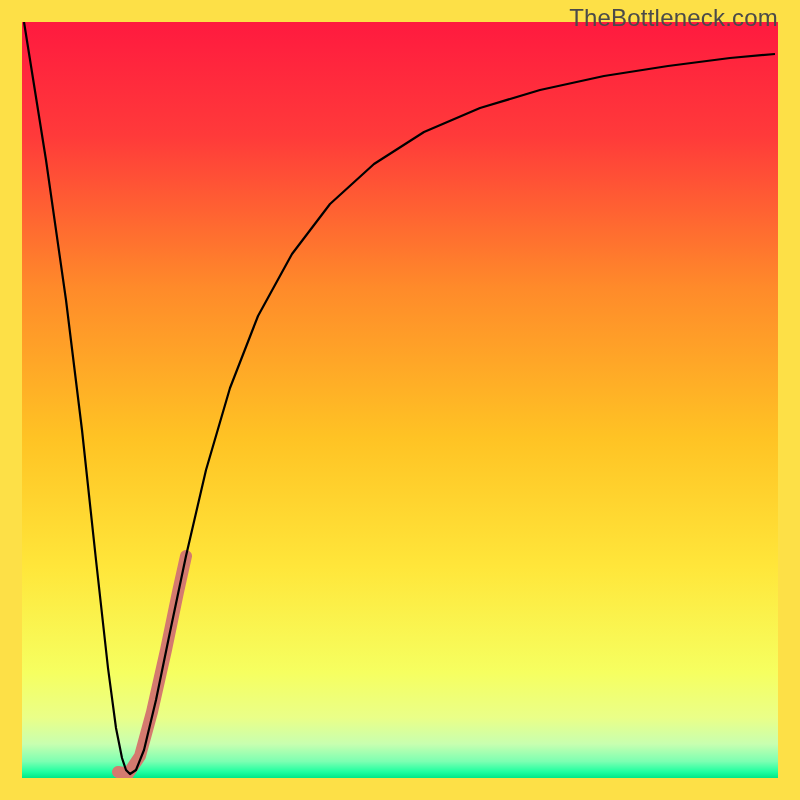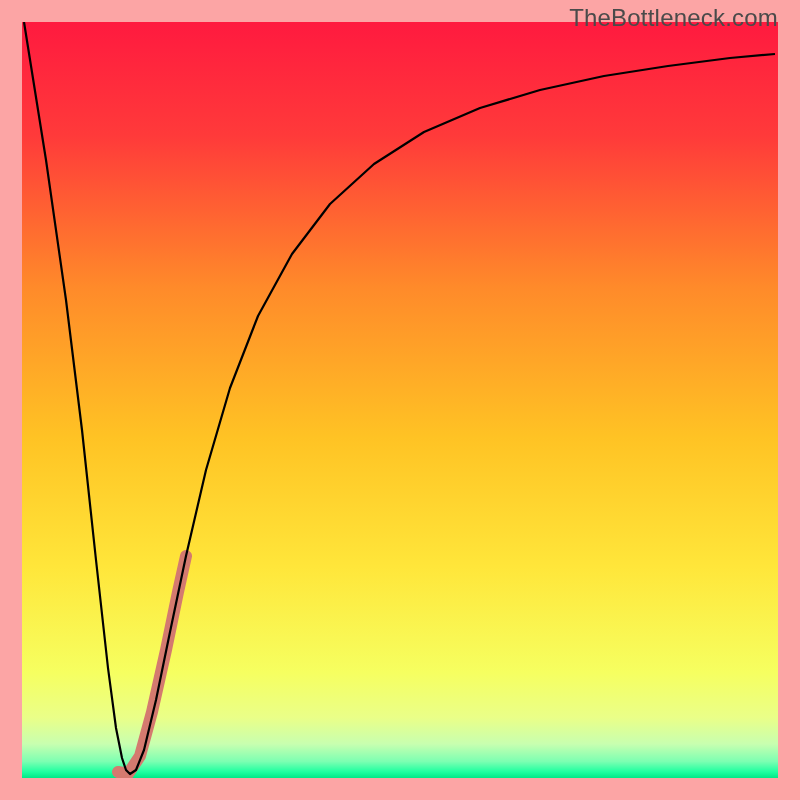--- a/index.html
+++ b/index.html
@@ -17,7 +17,7 @@
     left: 0;
     width: 800px;
     height: 800px;
-    background: #fca5a5;
+    background: #fde047;
   }
   .plot-area {
     position: absolute;

